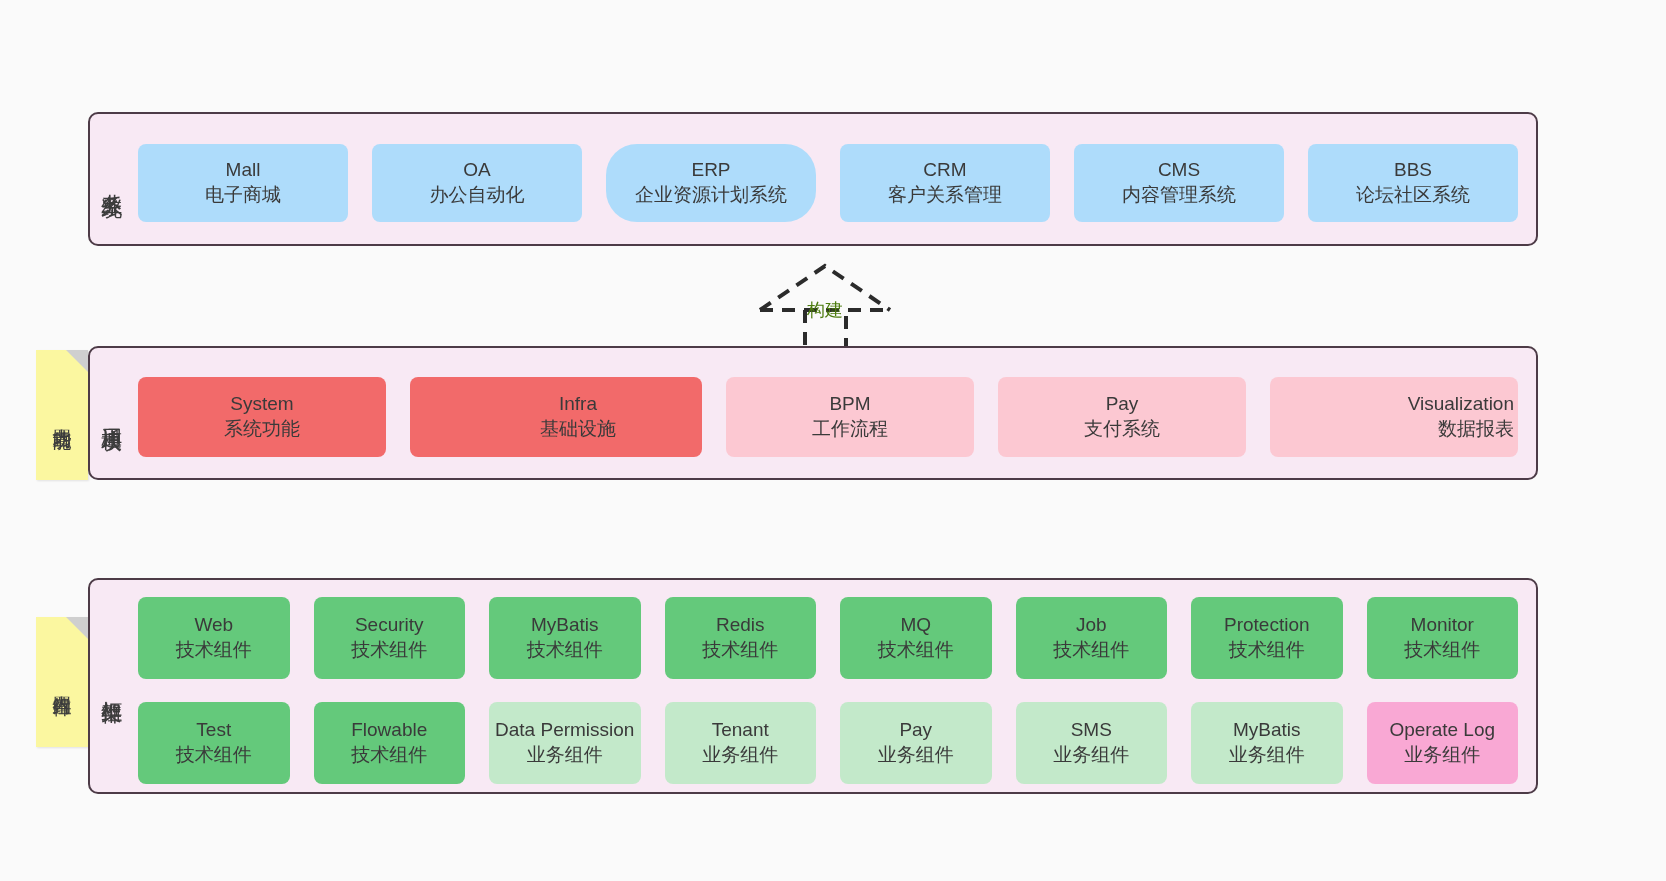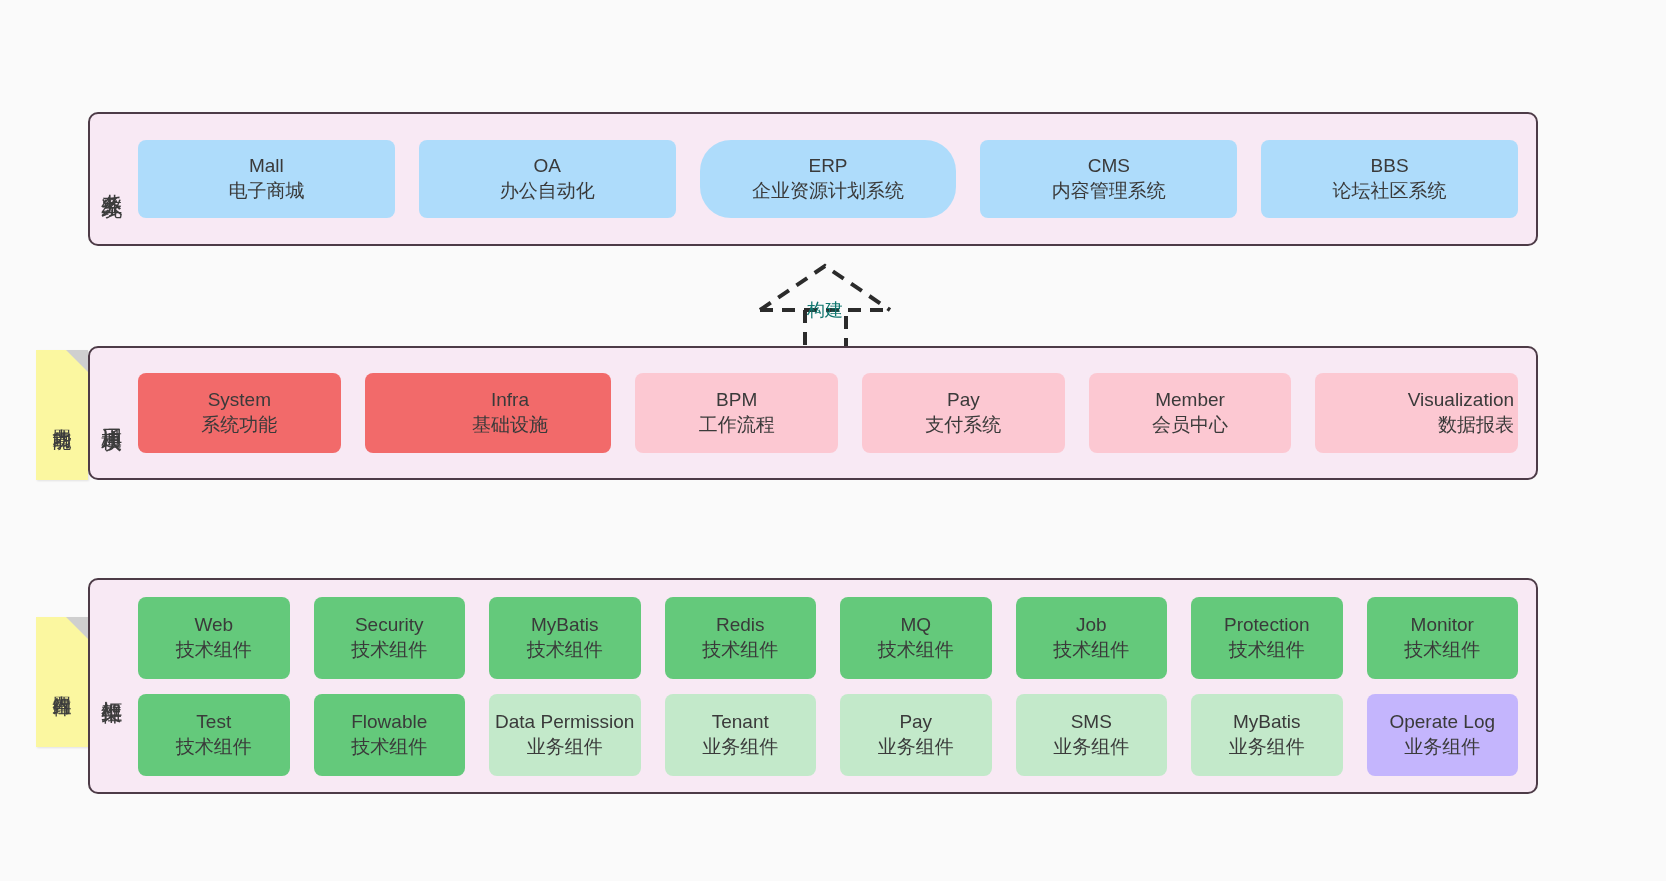--- a/index.html
+++ b/index.html
@@ -79,6 +79,7 @@
     box-sizing: border-box;
     padding: 6px 4px;
     min-width: 0;
+    margin-top: 8px;
   }
   .cell .cell-name { display: block; }
   .cell .cell-sub  { display: block; }

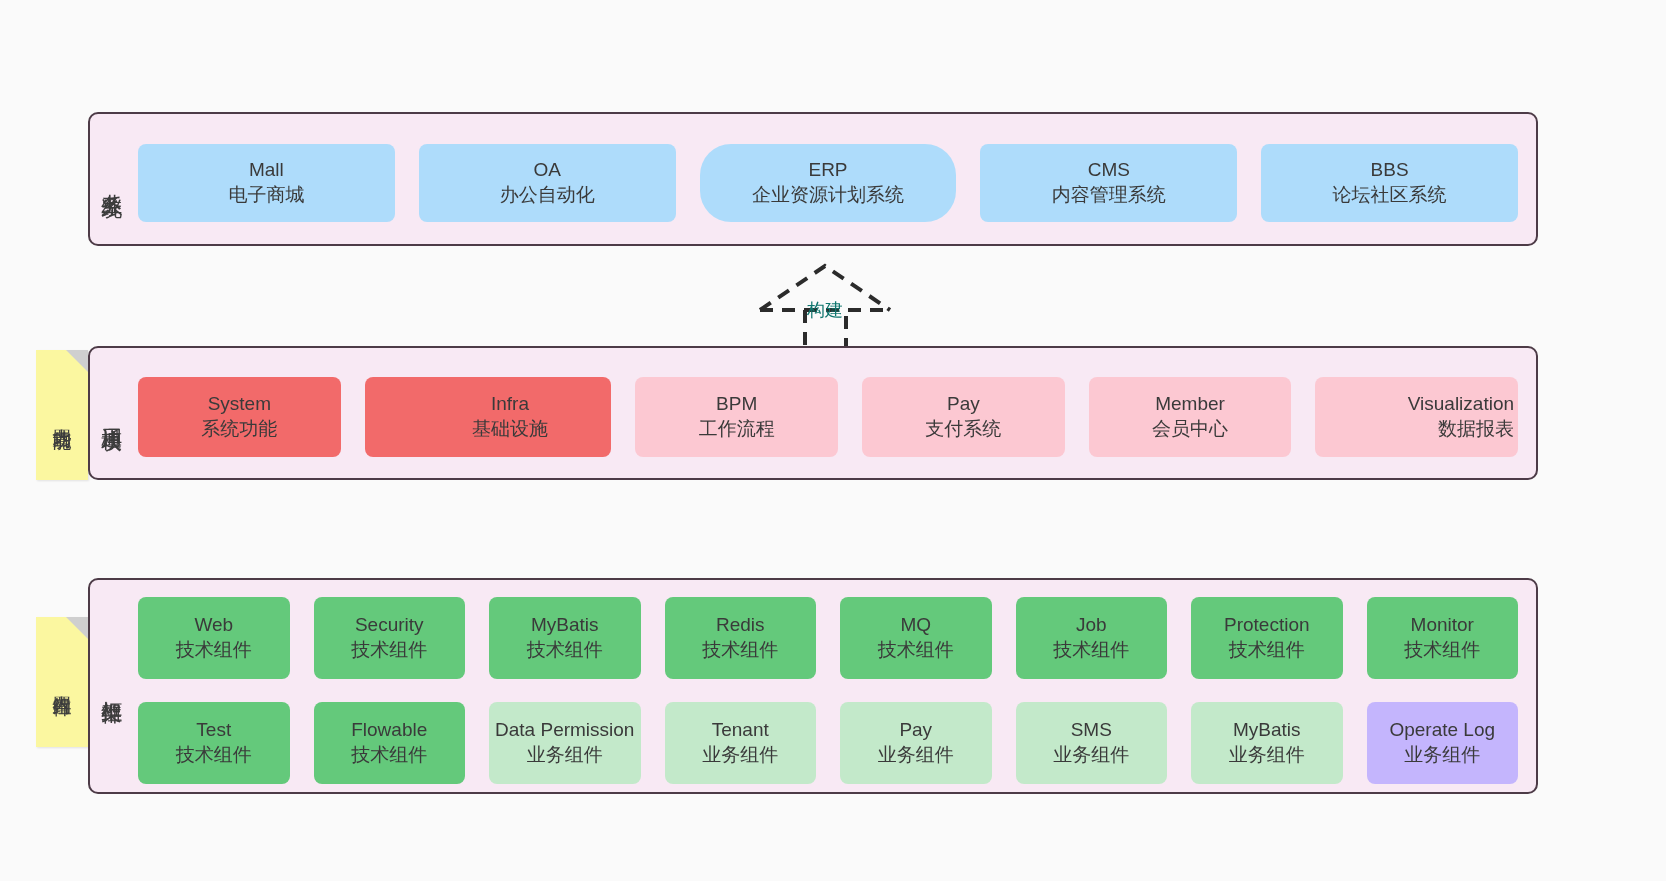--- a/index.html
+++ b/index.html
@@ -150,6 +150,10 @@
           <span class="cell-name">ERP</span>
           <span class="cell-sub">企业资源计划系统</span>
         </div>
+        <div class="cell" style="background:#aedcfb; height:78px;">
+          <span class="cell-name">CRM</span>
+          <span class="cell-sub">客户关系管理</span>
+        </div>
         <div class="cell" style="background:#aedcfb; height:78px;text-align:center;">
           <span class="cell-name">CMS</span>
           <span class="cell-sub">内容管理系统</span>

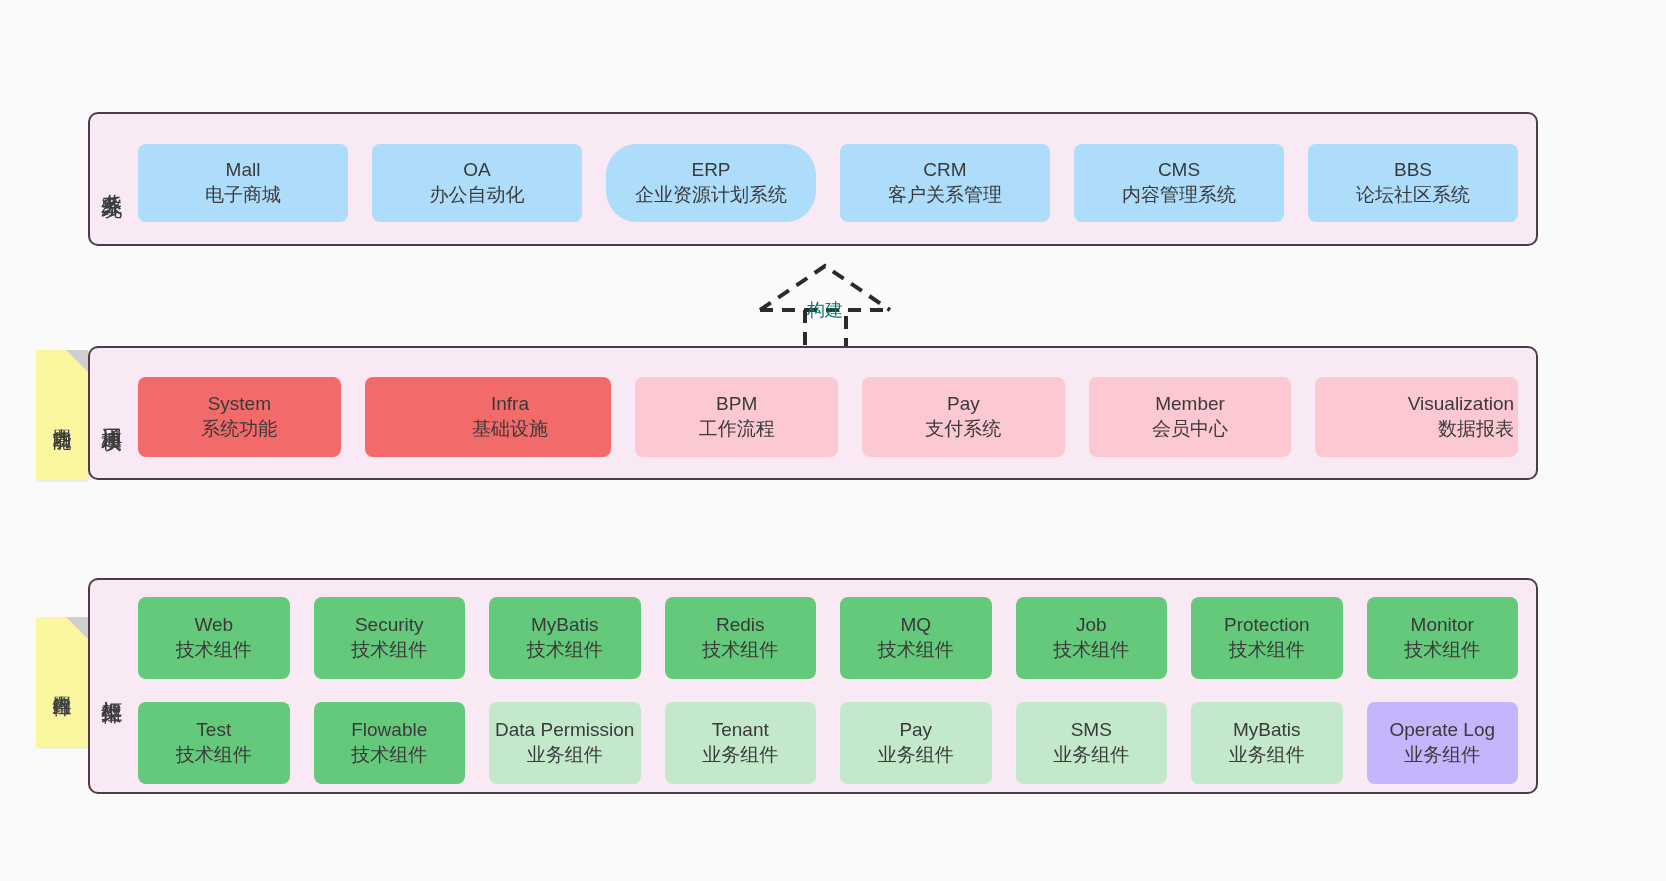--- a/index.html
+++ b/index.html
@@ -123,7 +123,7 @@
     top: 40px;
     transform: translateX(-50%);
     font-size: 18px;
-    color: #0f766e;
+    color: #4d7c0f;
     background: transparent;
     padding: 0 2px;
     white-space: nowrap;

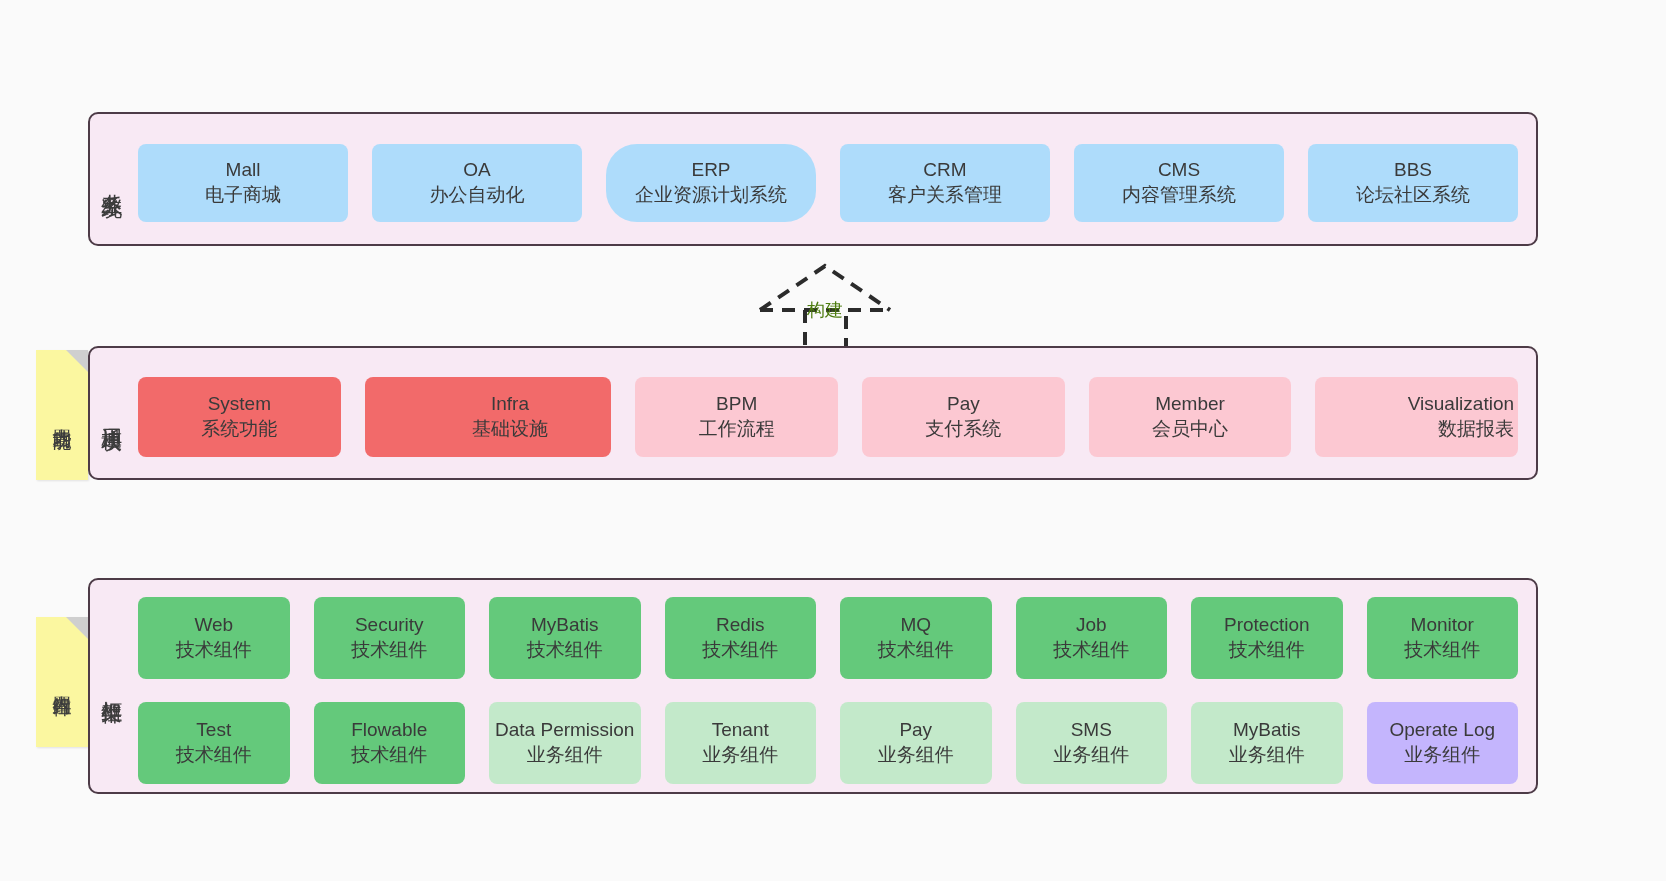--- a/index.html
+++ b/index.html
@@ -199,10 +199,6 @@
           <span class="cell-name">Pay</span>
           <span class="cell-sub">支付系统</span>
         </div>
-        <div class="cell" style="background:#fcc8d2; height:80px;">
-          <span class="cell-name">Member</span>
-          <span class="cell-sub">会员中心</span>
-        </div>
         <div class="cell" style="background:#fcc8d2; height:80px;align-items:flex-end;">
           <span class="cell-name">Visualization</span>
           <span class="cell-sub">数据报表</span>

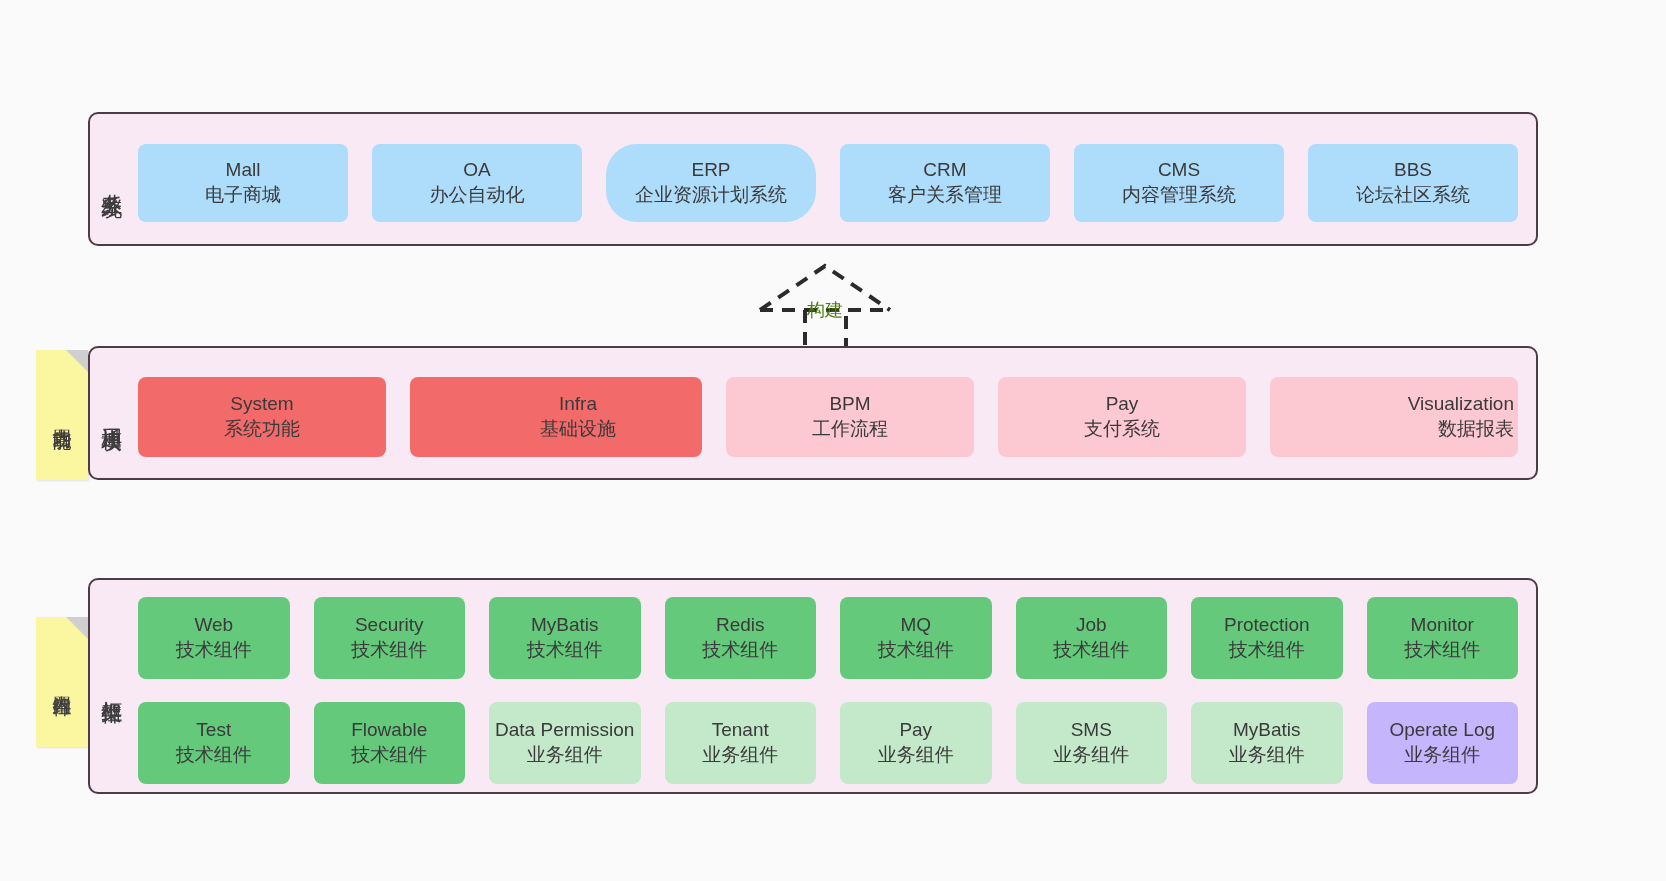--- a/index.html
+++ b/index.html
@@ -280,7 +280,7 @@
           <span class="cell-name">MyBatis</span>
           <span class="cell-sub">业务组件</span>
         </div>
-        <div class="cell" style="background:#c4b5fd; height:82px;">
+        <div class="cell" style="background:#f9a8d4; height:82px;">
           <span class="cell-name">Operate Log</span>
           <span class="cell-sub">业务组件</span>
         </div>

